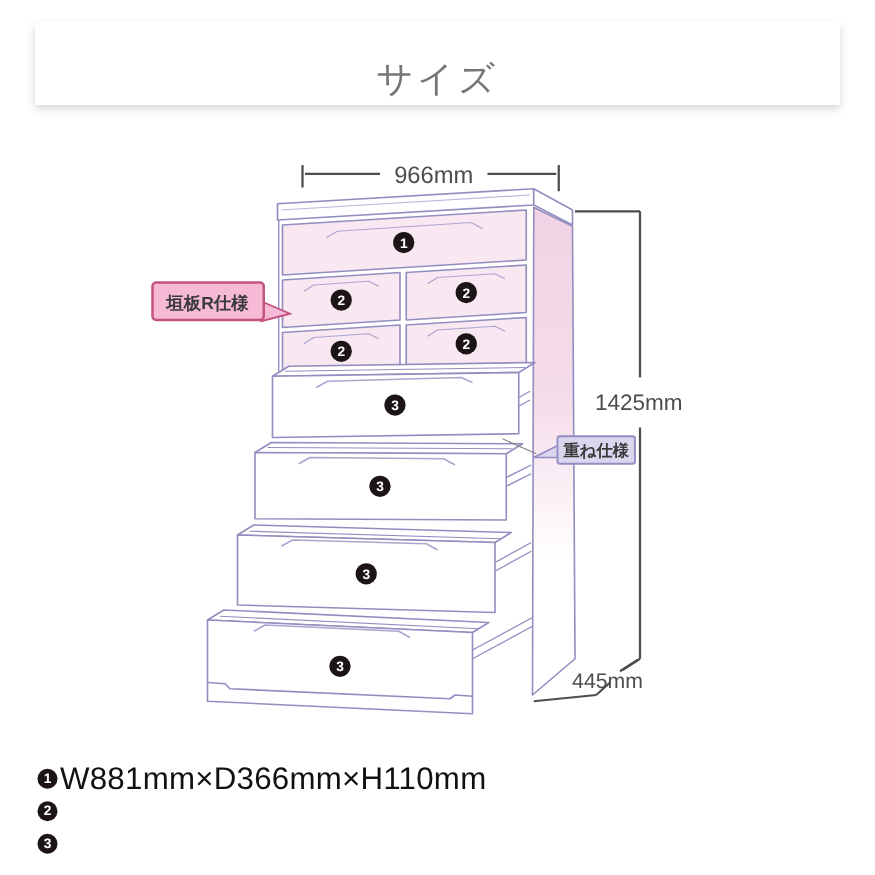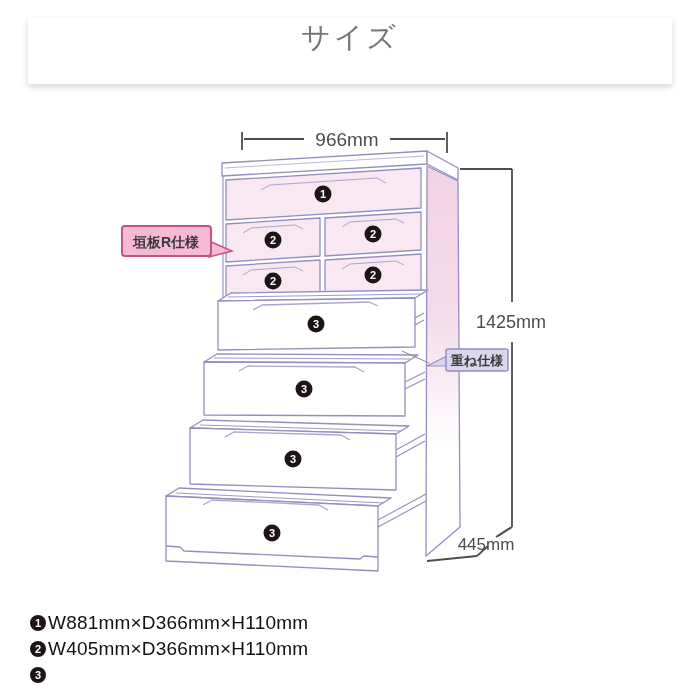--- a/index.html
+++ b/index.html
@@ -10,7 +10,7 @@
   .title-bar{
     position:absolute;left:28px;top:18px;width:644px;height:66px;
     background:#ffffff;box-shadow:0 3px 7px rgba(0,0,0,0.16);
-    display:flex;align-items:flex-start;justify-content:center;
+    display:flex;align-items:flex-end;justify-content:center;
   }
   .title-bar .title-text{
     font-size:29px;color:#767676;letter-spacing:3px;font-weight:400;

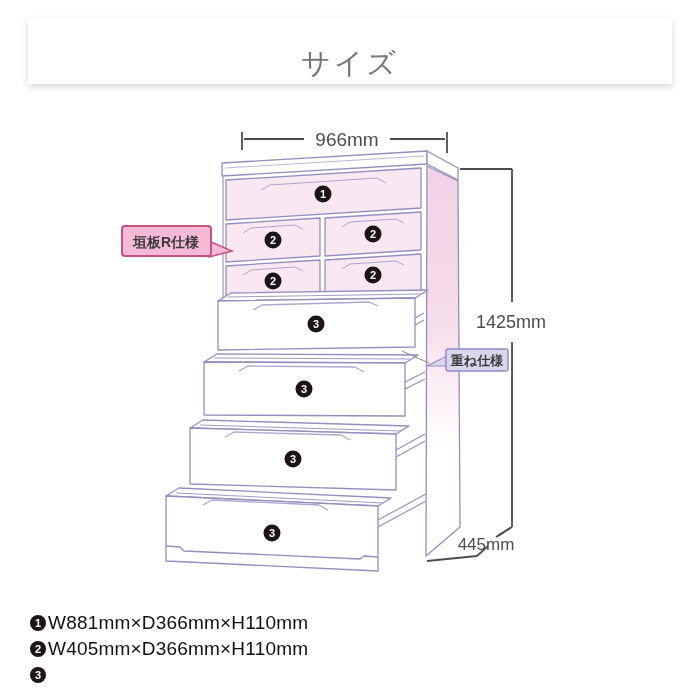--- a/index.html
+++ b/index.html
@@ -28,7 +28,7 @@
     font-size:11px;font-weight:bold;margin-right:2px;flex:0 0 16px;line-height:1;
   }
   .spec-text{
-    font-size:19px;color:#111111;font-weight:500;letter-spacing:0.2px;white-space:nowrap;
+    font-size:25px;color:#111111;font-weight:500;letter-spacing:0.2px;white-space:nowrap;
   }
 </style>
 </head>

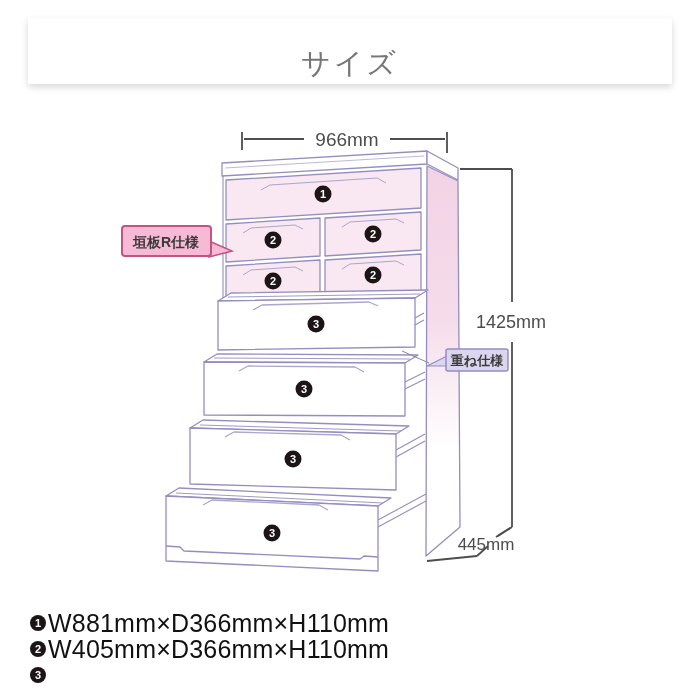--- a/index.html
+++ b/index.html
@@ -185,7 +185,6 @@
   </div>
   <div class="spec-row">
     <span class="spec-badge">2</span>
-    <span class="spec-text">W405mm×D366mm×H110mm</span>
   </div>
   <div class="spec-row">
     <span class="spec-badge">3</span>

